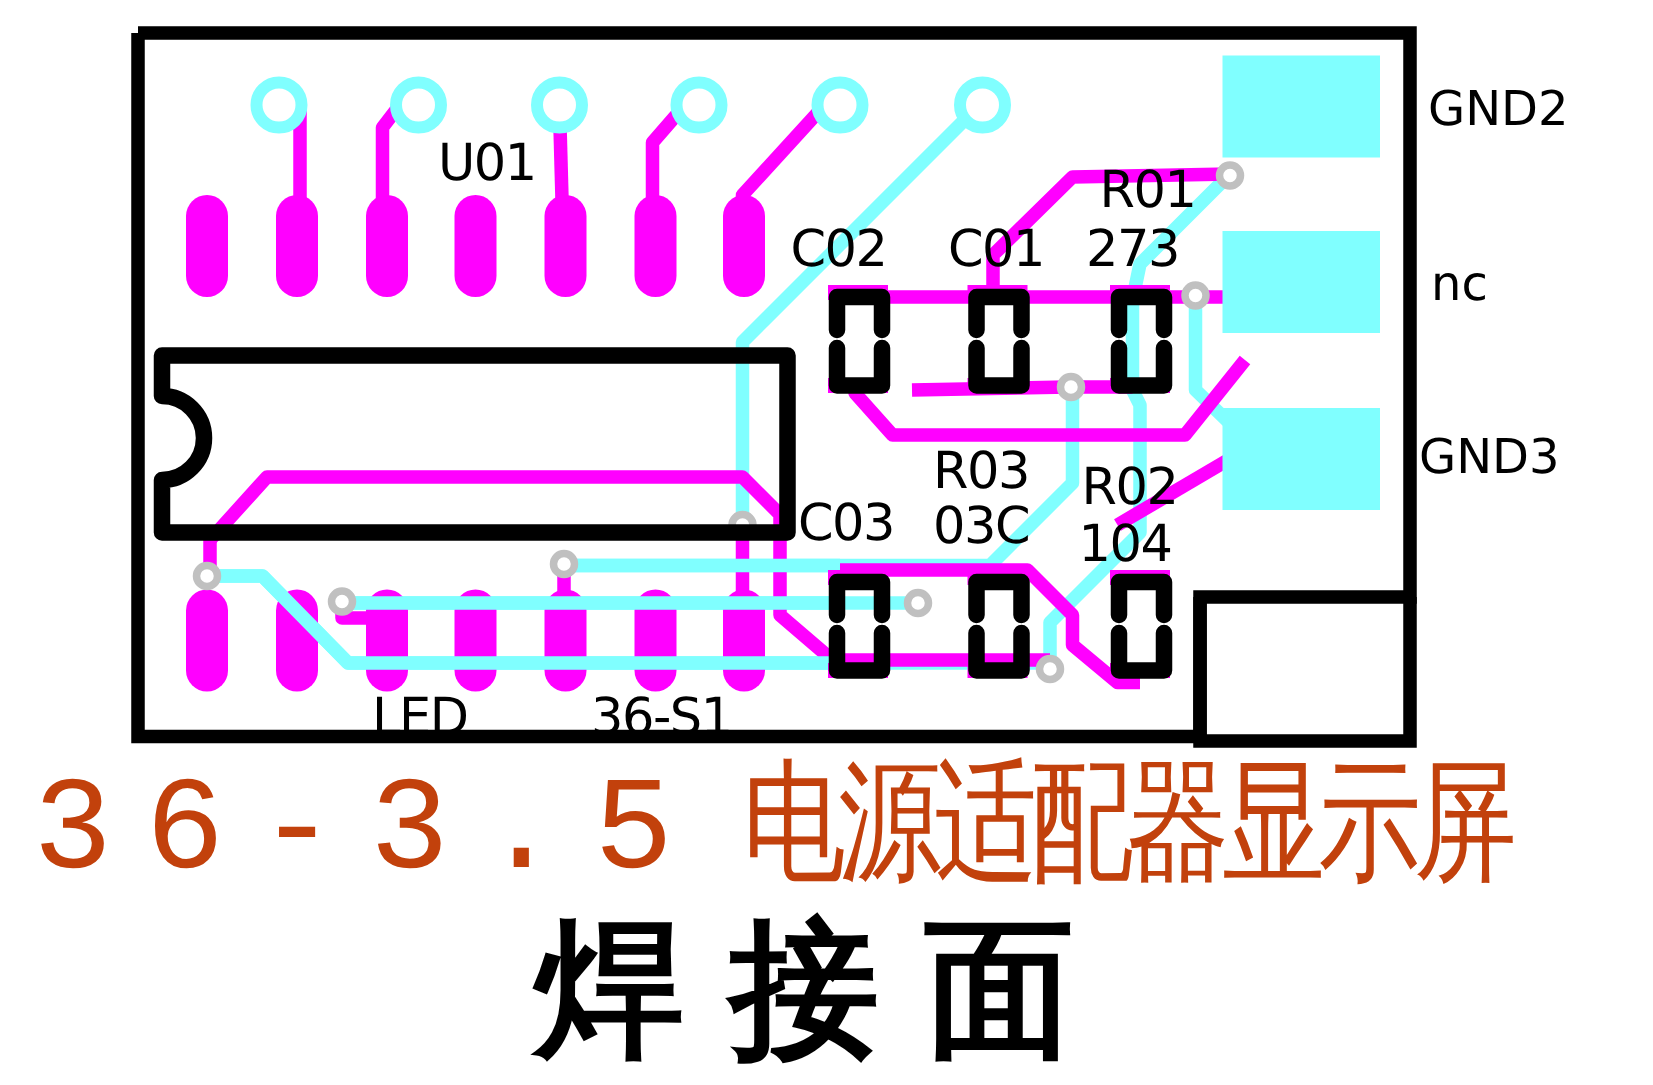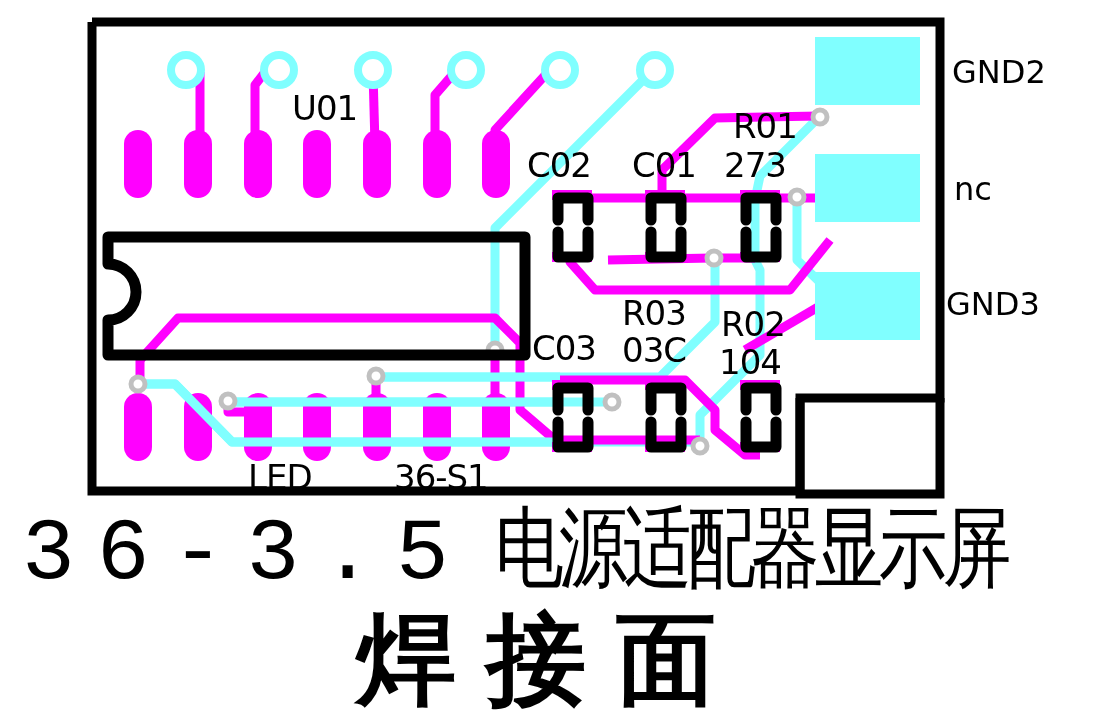--- a/index.html
+++ b/index.html
@@ -7,7 +7,7 @@
   #board{position:absolute;left:0;top:0;width:1102px;height:723px;}
   .silk{font-family:"DejaVu Sans","Liberation Sans",sans-serif;font-size:34px;fill:#000;letter-spacing:-1px;}
   .pin-label{font-family:"DejaVu Sans","Liberation Sans",sans-serif;font-size:32px;fill:#000;}
-  .title1{position:absolute;left:22px;top:498px;width:1080px;font-family:"Liberation Serif","DejaVu Serif",serif;font-size:88px;line-height:100px;color:#000000;white-space:nowrap;letter-spacing:2px;}
+  .title1{position:absolute;left:22px;top:498px;width:1080px;font-family:"Liberation Serif","DejaVu Serif",serif;font-size:88px;line-height:100px;color:#c2410c;white-space:nowrap;letter-spacing:2px;}
   .title1 .num{font-family:"Liberation Mono","DejaVu Sans Mono",monospace;letter-spacing:22px;font-weight:normal;}
   .title1 .cn{letter-spacing:-6px;transform:scaleX(0.78);display:inline-block;transform-origin:left center;font-family:"DejaVu Serif",serif;}
   .title2{position:absolute;left:0;top:602px;width:1102px;text-align:center;font-family:"DejaVu Serif","Liberation Serif",serif;font-size:100px;line-height:115px;color:#000;letter-spacing:30px;font-weight:bold;}

